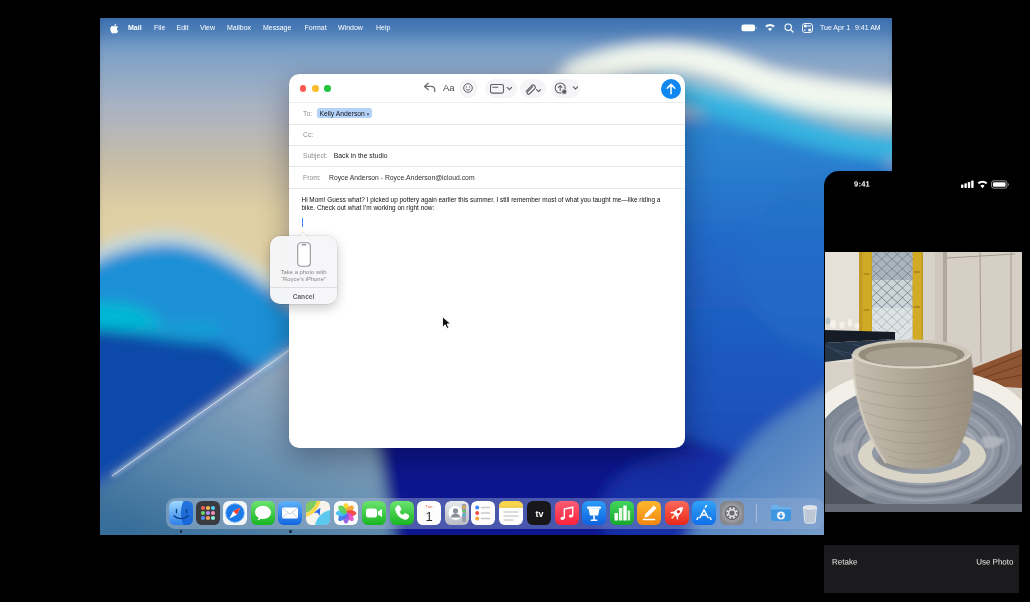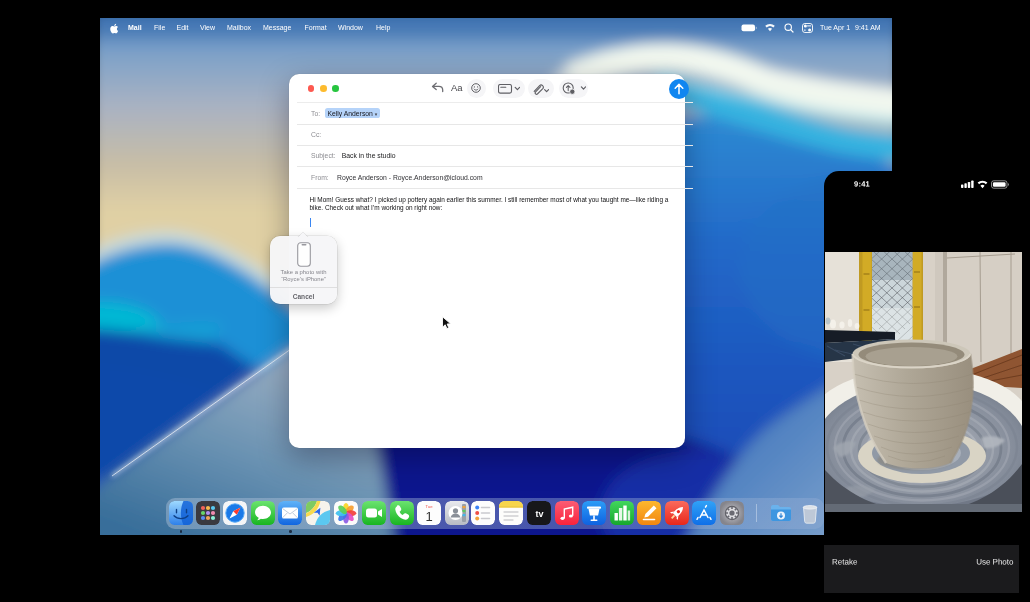--- a/index.html
+++ b/index.html
@@ -371,7 +371,7 @@
     </div>
   </div>
   <div id="mailwin"></div>
-  <div id="mailcontent" style="position:absolute;left:8px;top:0;width:822px;height:602px;filter:opacity(0.999)">
+  <div id="mailcontent" style="position:absolute;left:0;top:0;width:822px;height:602px;filter:opacity(0.999)">
     <div class="tl" style="left:299.7px;background:#fd5950"></div>
     <div class="tl" style="left:312px;background:#fdbb2e"></div>
     <div class="tl" style="left:324.2px;background:#27c53f"></div>

